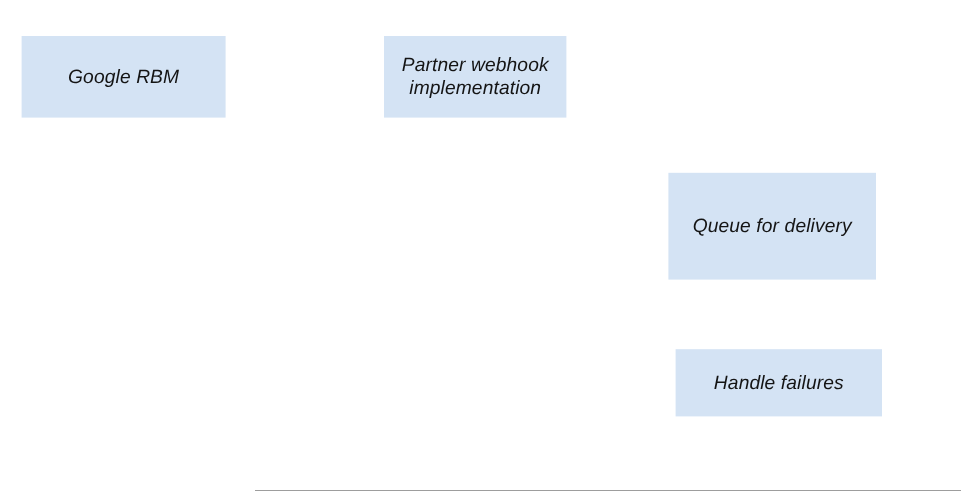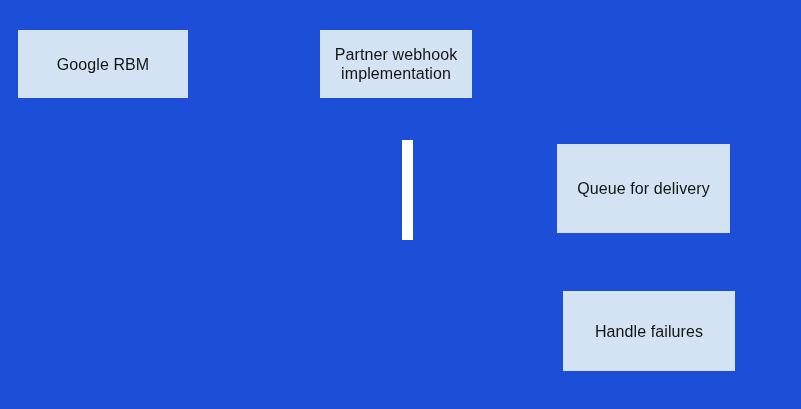--- a/index.html
+++ b/index.html
@@ -12,9 +12,10 @@
     position: relative;
     width: 801px;
     height: 409px;
-    background: #1d4ed8;
+    background: #ffffff;
     overflow: hidden;
     font-family: "Liberation Sans", sans-serif;
+    font-style: italic;
   }
   .node {
     position: absolute;

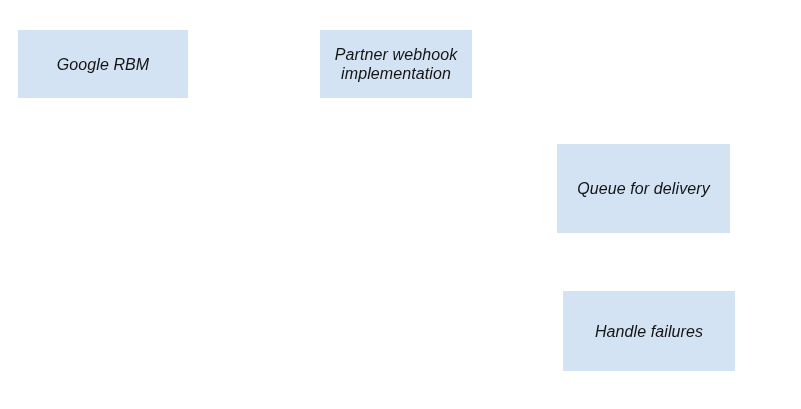--- a/index.html
+++ b/index.html
@@ -61,7 +61,7 @@
     left: 563px;
     top: 291px;
     width: 172px;
-    height: 80px;
+    height: 56px;
   }
   
   .marker-bar {

